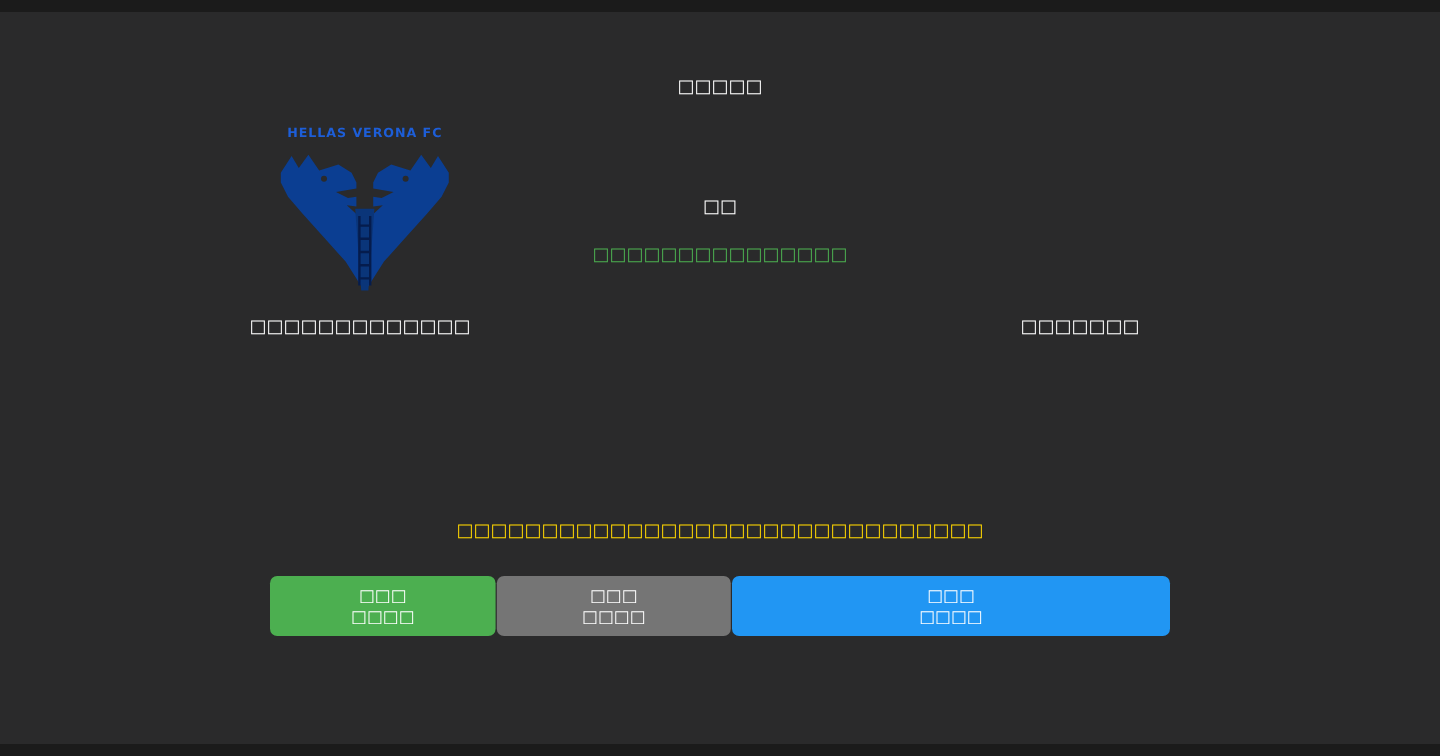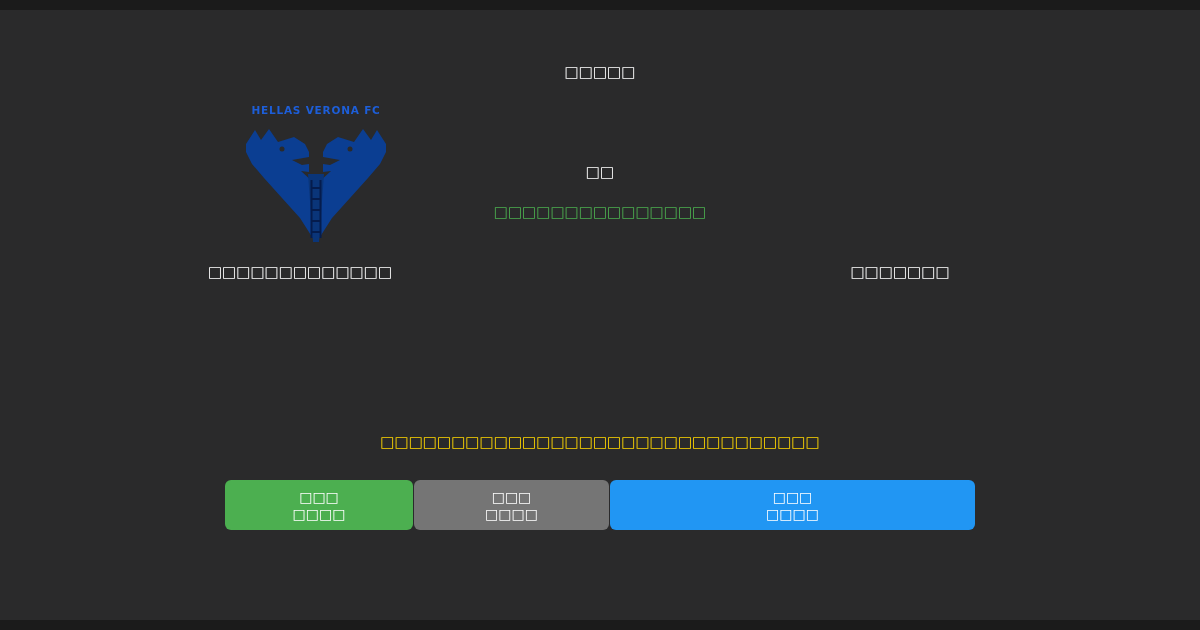--- a/index.html
+++ b/index.html
@@ -27,7 +27,7 @@
   .notice-text { top: 434px; color: #ffd700; }
 
   .home-logo {
-    position: absolute; left: 244px; top: 100px;
+    position: absolute; left: 232px; top: 100px;
     width: 144px; height: 152px;
   }
   .away-logo-slot {

